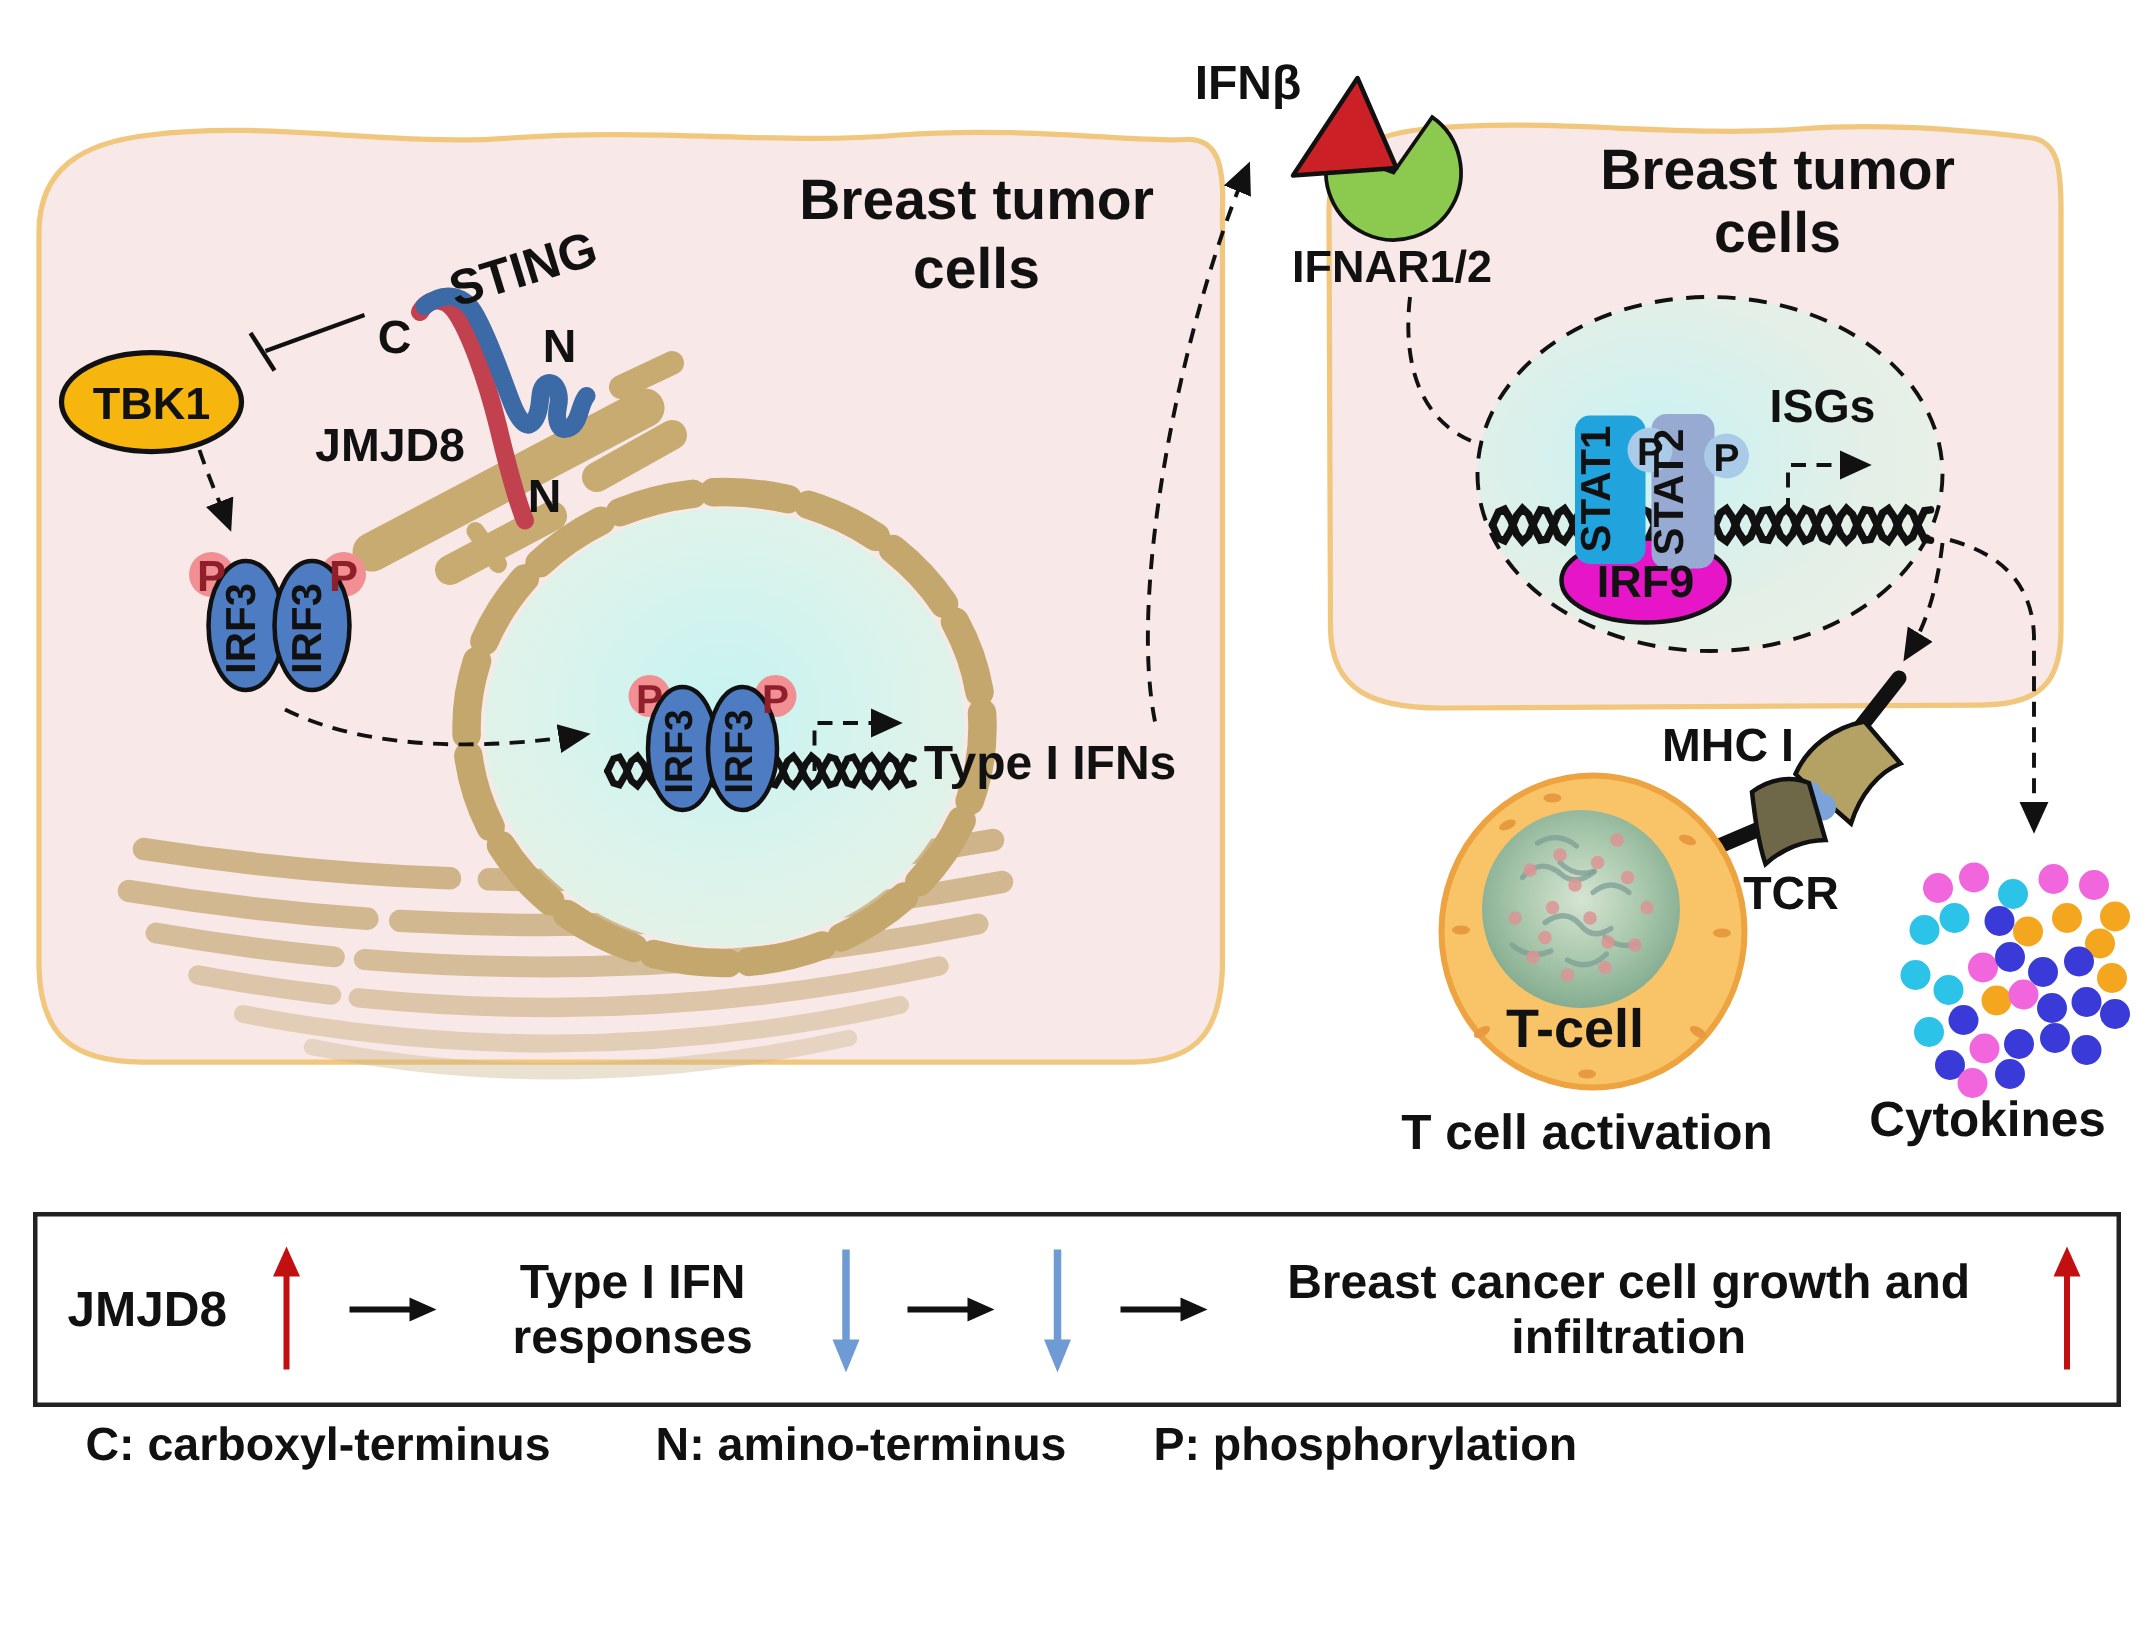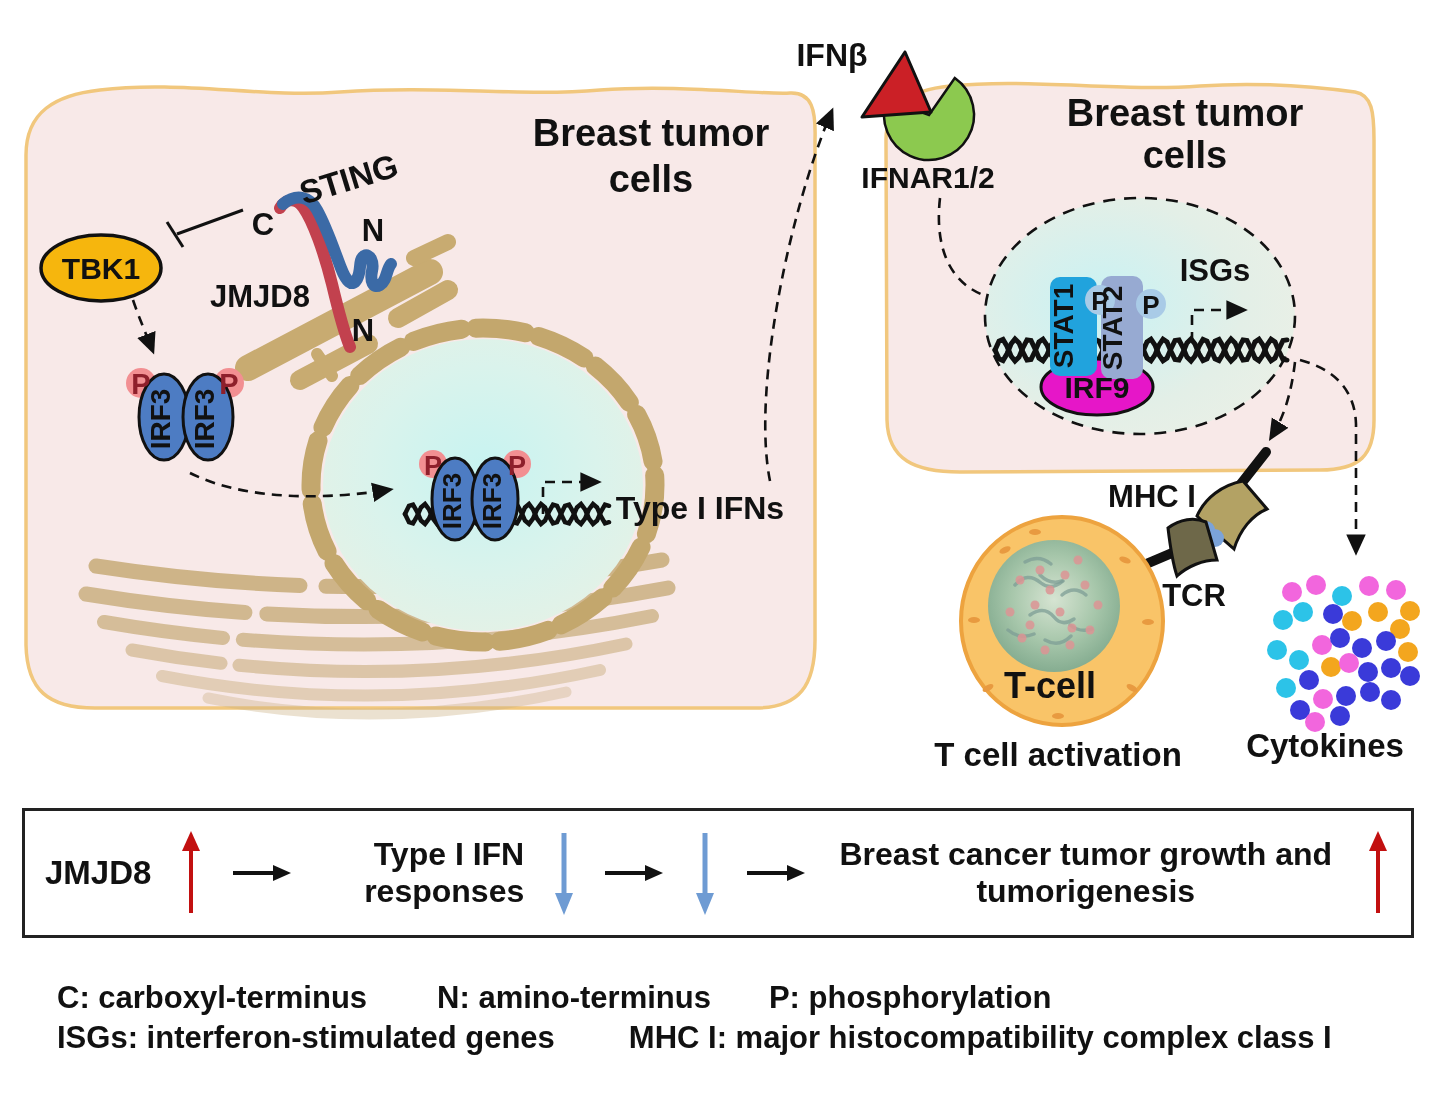--- a/index.html
+++ b/index.html
@@ -39,7 +39,7 @@
     display:flex;align-items:center;justify-content:space-between;padding:0 20px;}
   .flow-step{font-weight:bold;font-size:32px;line-height:1.15;text-align:center;color:#111;}
   .fs0{font-size:33px;white-space:nowrap;}
-  .fs1{width:205px;text-align:right;}
+  .fs1{width:205px;}
   .fs2{width:290px;}
   .fs3{width:505px;}
   .varrow,.harrow{flex:0 0 auto;}

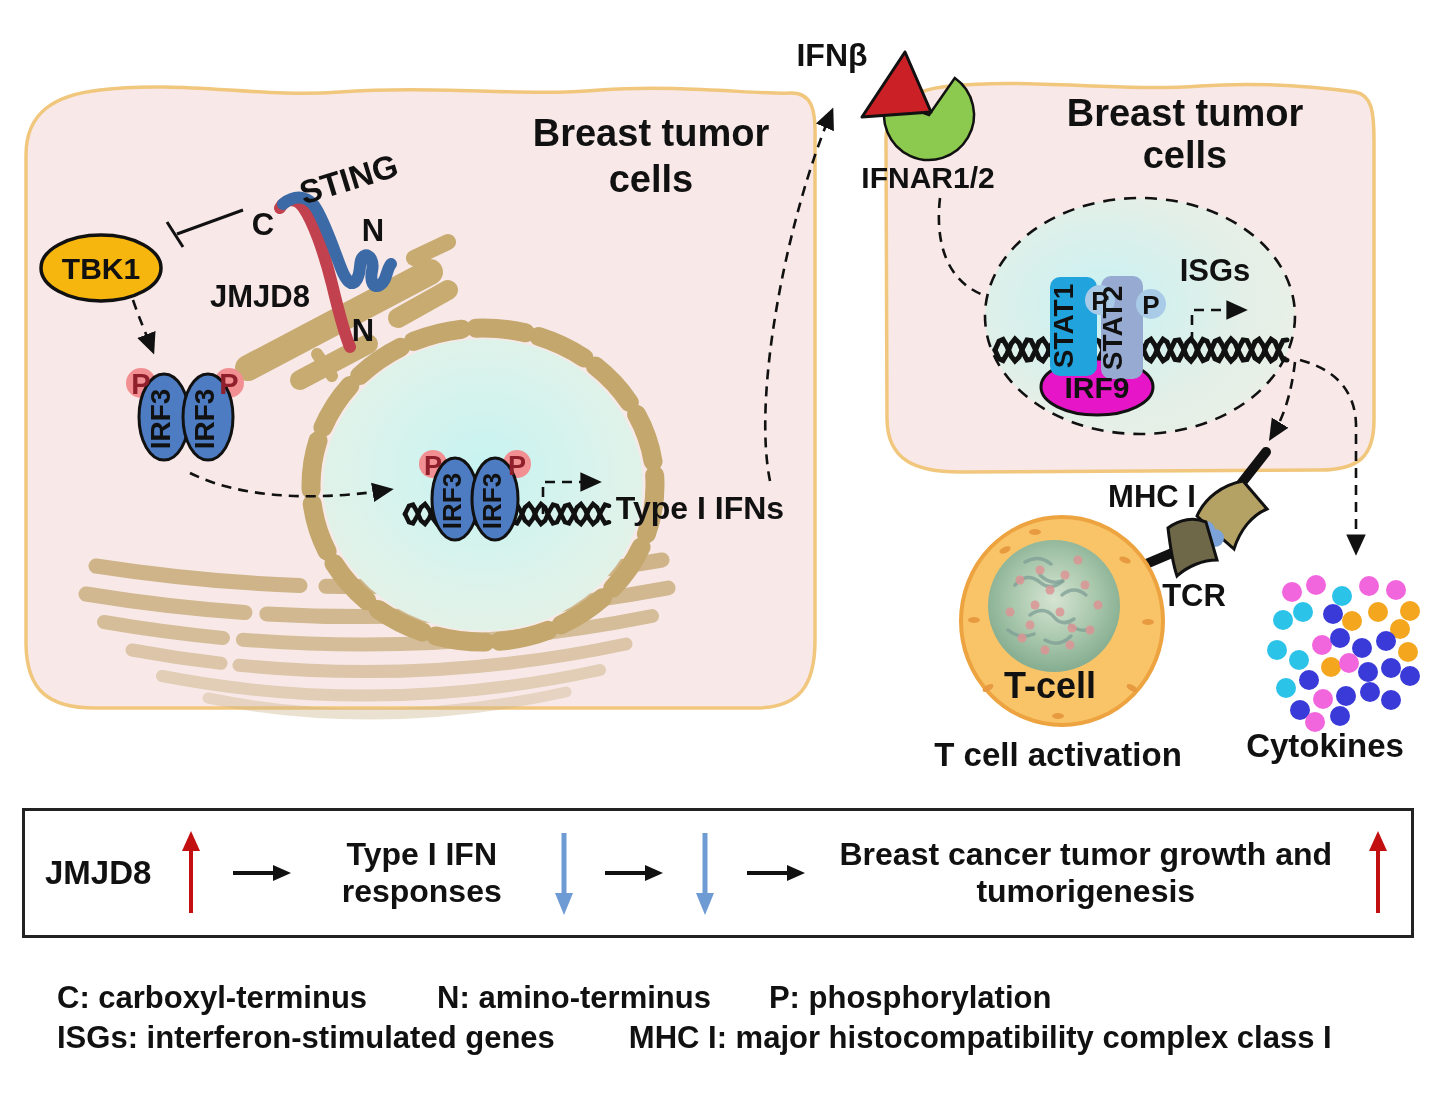--- a/index.html
+++ b/index.html
@@ -307,7 +307,7 @@
     <line x1="2" y1="11" x2="46" y2="11" stroke="#111" stroke-width="4"></line>
     <path d="M60,11 L42,3 L42,19 Z" fill="#111"></path>
   </svg>
-  <div class="flow-step fs3">Breast cancer tumor growth and tumorigenesis</div>
+  <div class="flow-step fs3">Breast cancer cell growth and infiltration</div>
   <svg class="varrow" width="26" height="88">
     <line x1="13" y1="20" x2="13" y2="84" stroke-width="4" stroke="#c21010"></line>
     <path d="M13,2 L4,22 L22,22 Z" fill="#c21010"></path>

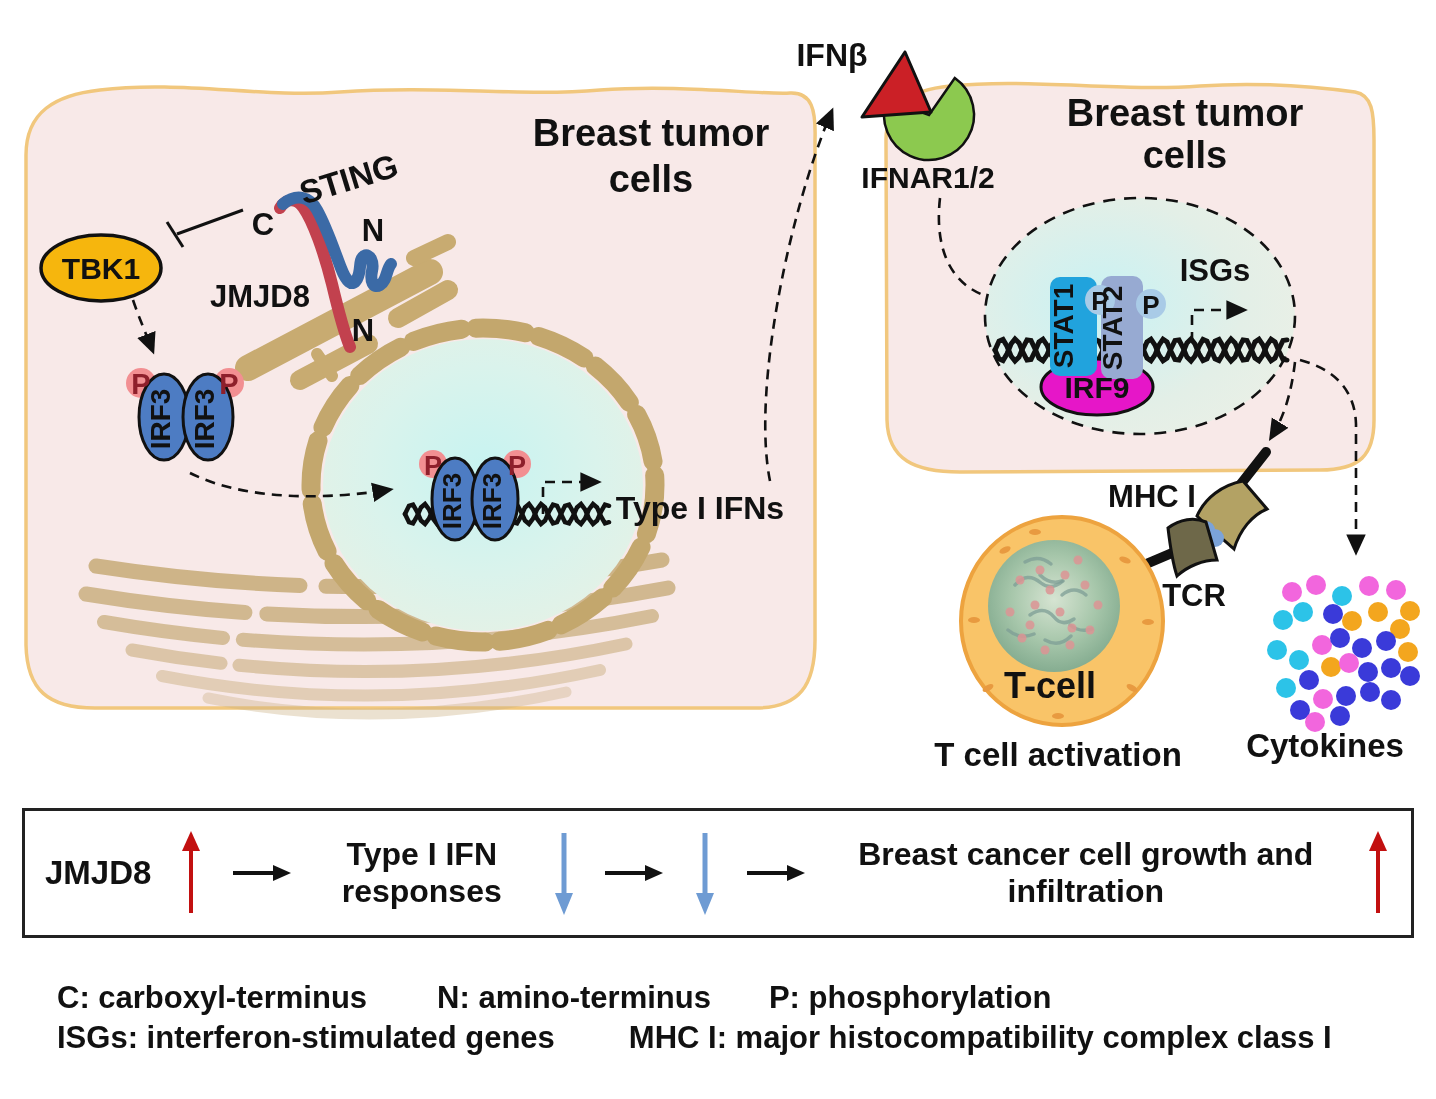--- a/index.html
+++ b/index.html
@@ -44,7 +44,7 @@
   .fs3{width:505px;}
   .varrow,.harrow{flex:0 0 auto;}
 
-  .legend{position:absolute;left:57px;top:978px;font-weight:bold;font-size:31px;color:#111;line-height:40px;}
+  .legend{position:absolute;left:57px;top:943px;font-weight:bold;font-size:31px;color:#111;line-height:40px;}
   .legend .row{white-space:nowrap;}
   .legend .row1 span:nth-child(1){margin-right:70px;}
   .legend .row1 span:nth-child(2){margin-right:58px;}

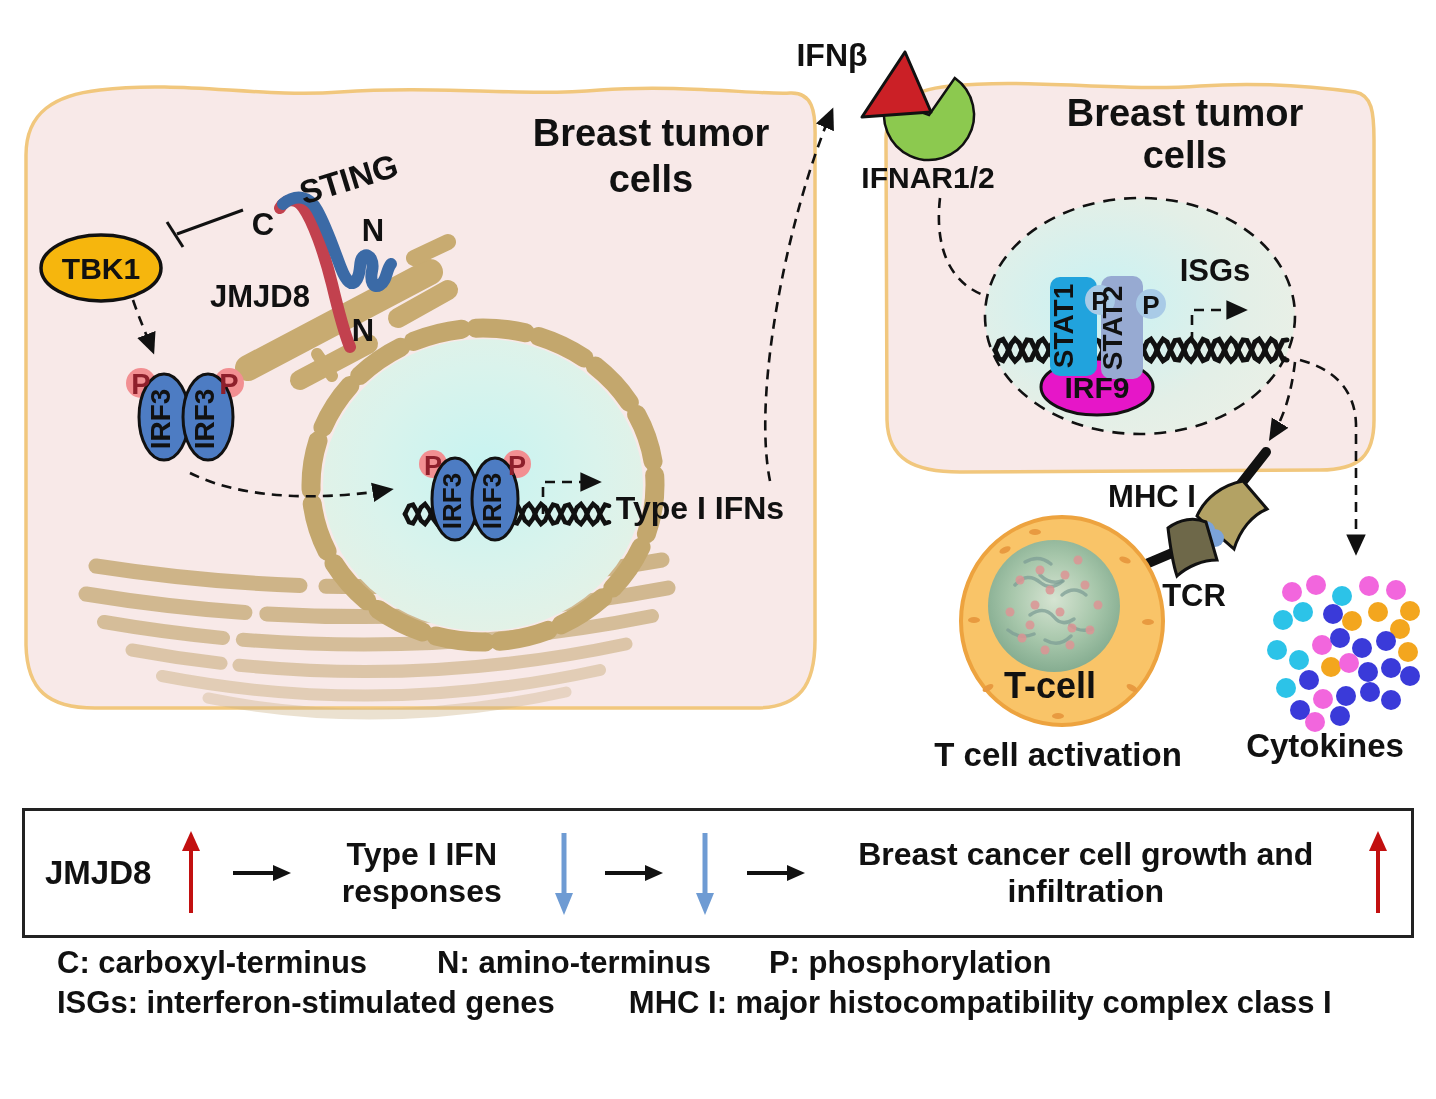--- a/index.html
+++ b/index.html
@@ -318,9 +318,6 @@
   <div class="row row1">
     <span>C: carboxyl-terminus</span><span>N: amino-terminus</span><span>P: phosphorylation</span>
   </div>
-  <div class="row row2">
-    <span>ISGs: interferon-stimulated genes</span><span>MHC I: major histocompatibility complex class I</span>
-  </div>
 </div>
 </div>
 

